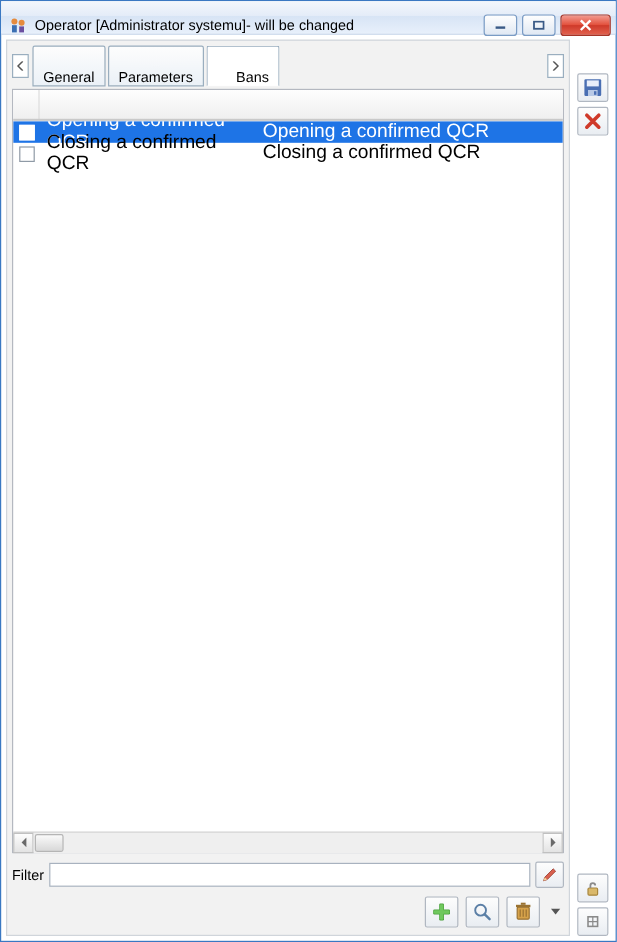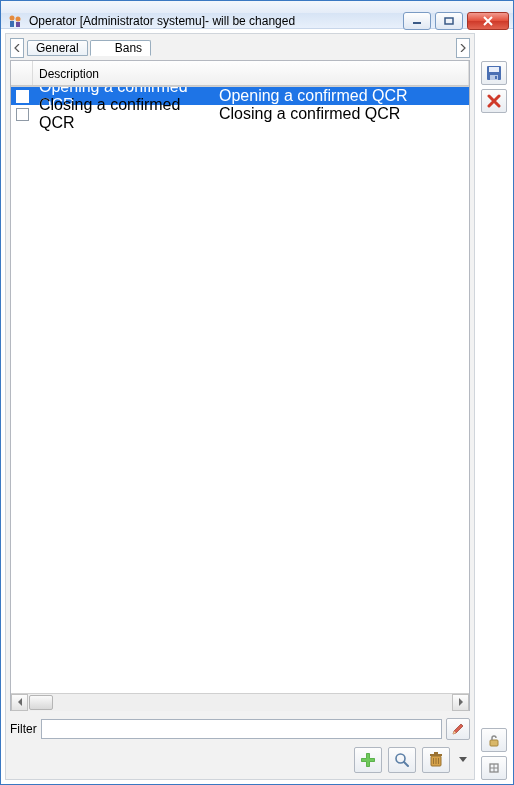--- a/index.html
+++ b/index.html
@@ -93,7 +93,7 @@
     flex-wrap:wrap;
   }
   .tab {
-    height:16px;
+    height:34px;
     padding: 0 8px;
     border:1px solid #9aaebf;
     border-radius:2px 2px 0 0;

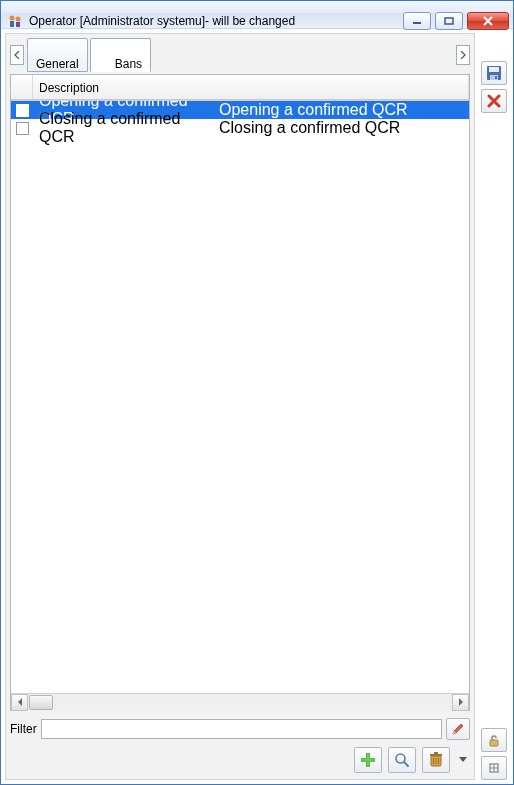--- a/index.html
+++ b/index.html
@@ -276,6 +276,9 @@
           <div class="tab">
               <span>General</span>
             </div>
+          <div class="tab">
+              <span>Parameters</span>
+            </div>
           <div class="tab active">
               <span>Bans</span>
             </div>

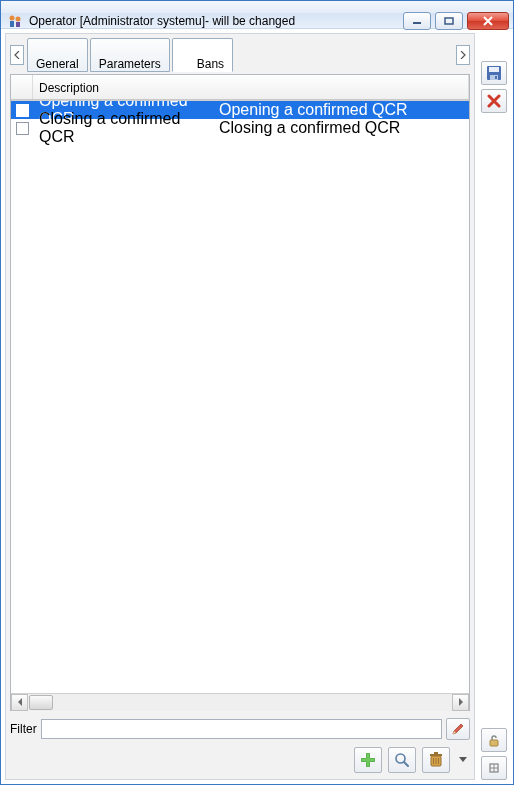--- a/index.html
+++ b/index.html
@@ -294,9 +294,6 @@
       <div class="table-wrap">
         <div class="table-header">
           <div class="th col-chk"></div>
-          <div class="th col-desc">
-              <span>Description</span>
-            </div>
         </div>
         <div class="table-body">
           <div class="tr selected">

